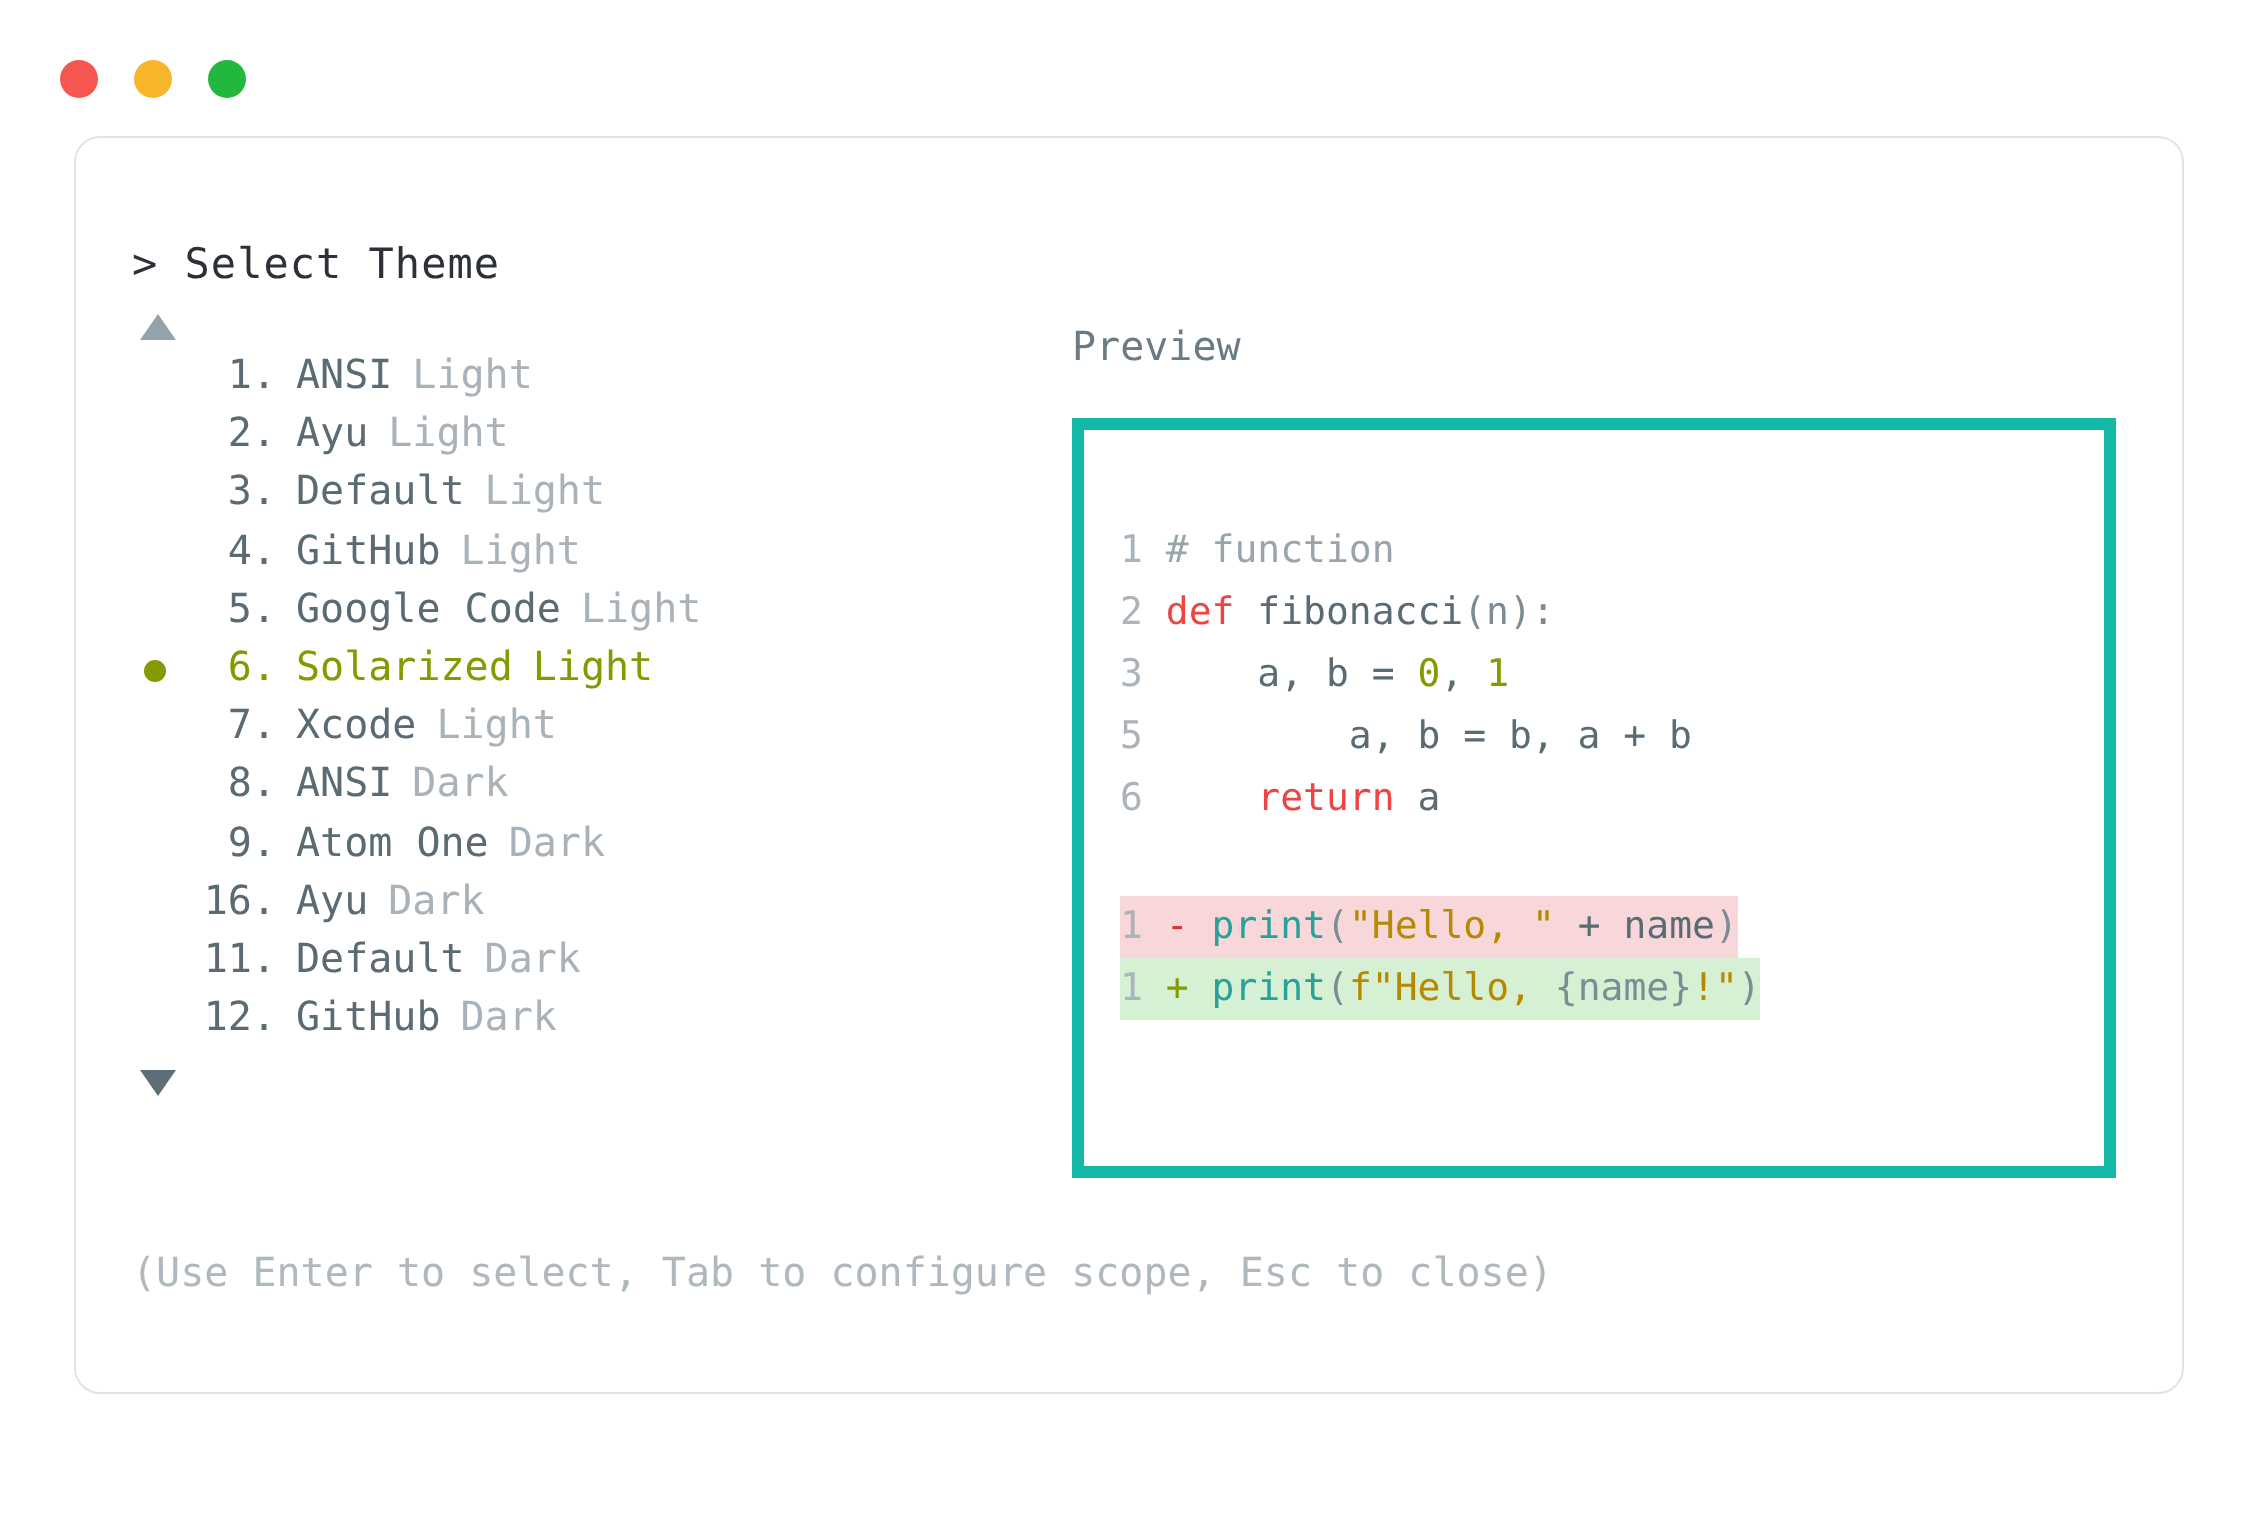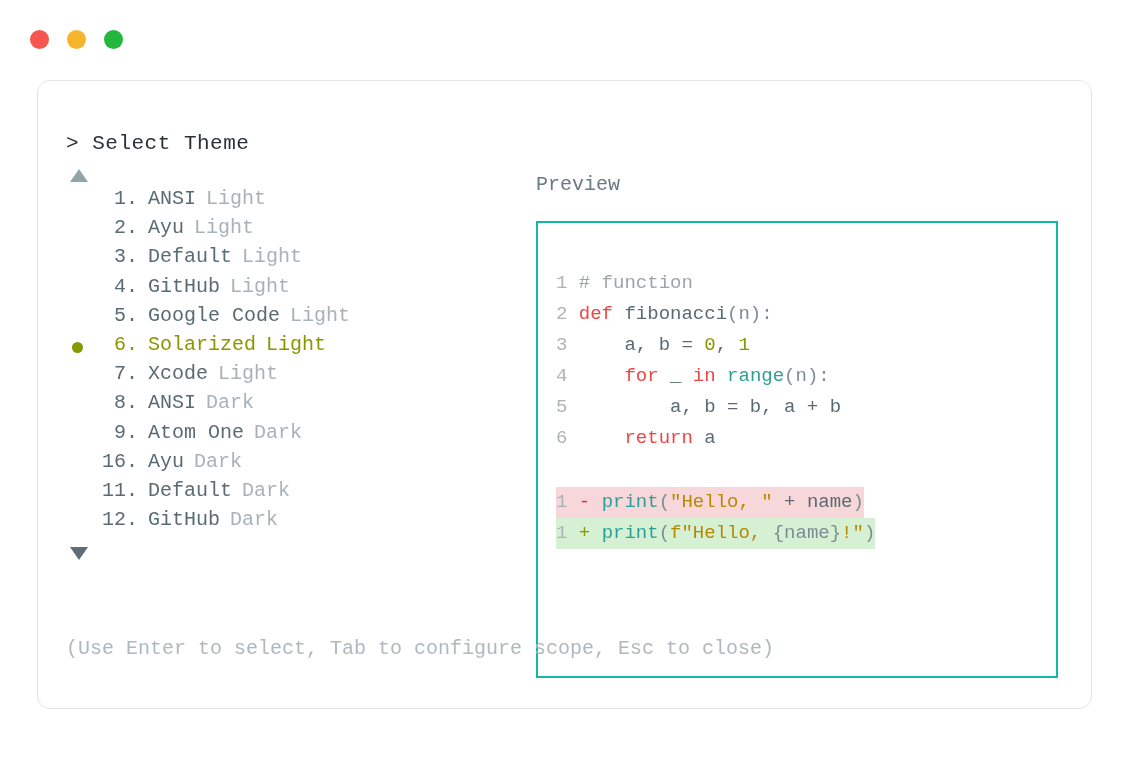--- a/index.html
+++ b/index.html
@@ -29,13 +29,12 @@
   .card {
     position: absolute;
     left: 37px;
-    top: 80px;
+    top: 68px;
     width: 1055px;
     height: 629px;
     background: #ffffff;
     border: 1px solid #e1e4e6;
     border-radius: 13px;
-    font-family: Liberation Mono, monospace;
   }
 
   .card-inner {

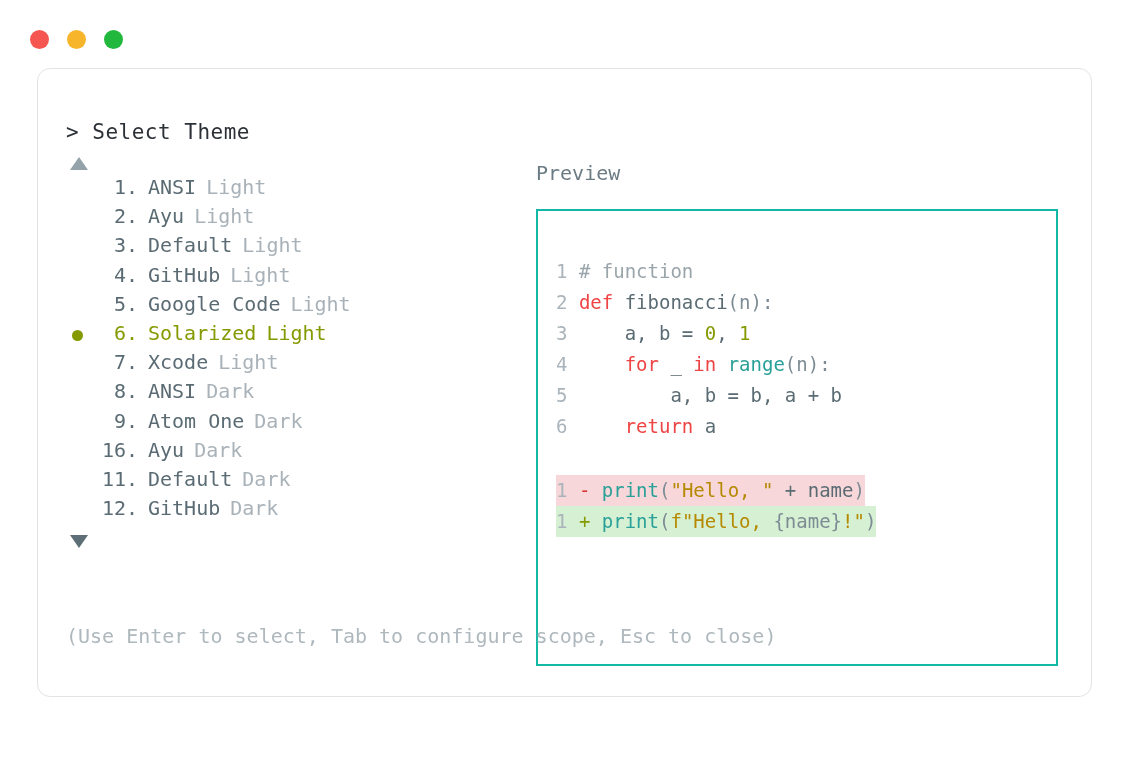--- a/index.html
+++ b/index.html
@@ -128,9 +128,9 @@
   .preview-panel {
     margin-top: 21px;
     width: 522px;
-    height: 457px;
+    height: 380px;
     background: #ffffff;
-    border: 2px solid #14b8a6;
+    border: 6px solid #14b8a6;
     padding: 45px 16px 0 18px;
   }
 

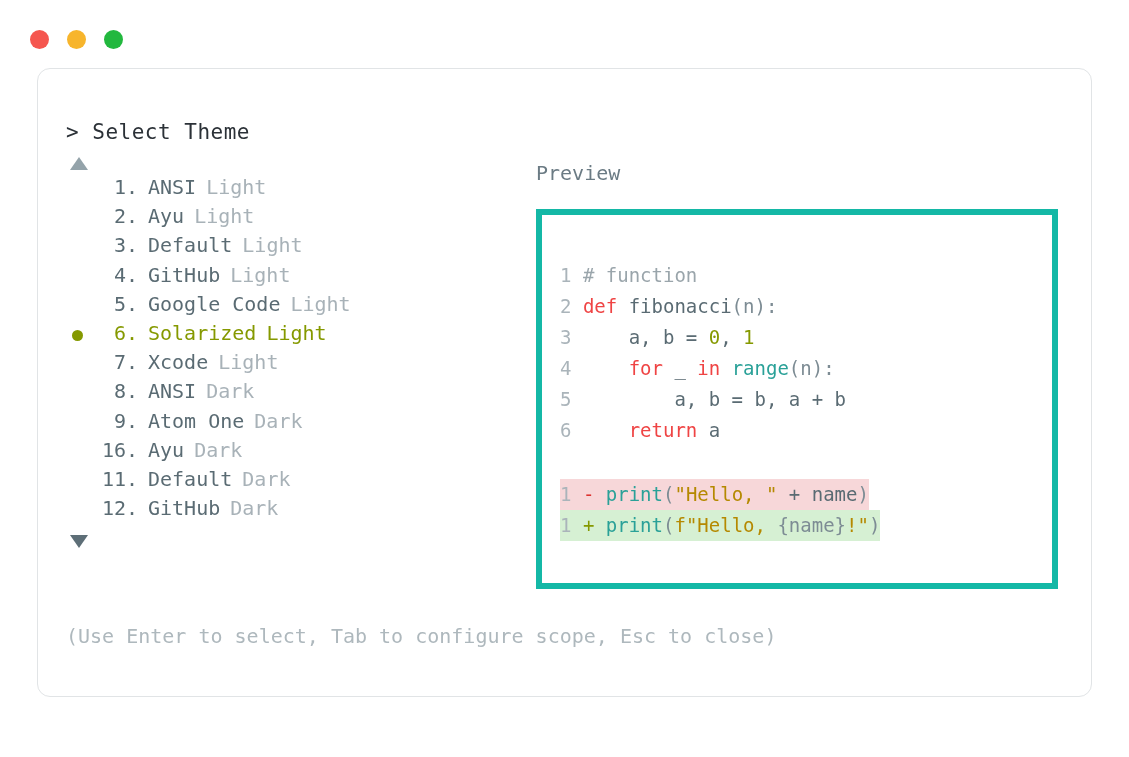--- a/index.html
+++ b/index.html
@@ -208,7 +208,6 @@
               <div class="code-line"><span class="ln">1 </span><span class="c-com"># function</span></div>
               <div class="code-line"><span class="ln">2 </span><span class="c-kw">def </span><span class="c-plain">fibonacci</span><span class="c-punct">(n):</span></div>
               <div class="code-line"><span class="ln">3 </span><span class="c-plain">    a, b = </span><span class="c-num">0</span><span class="c-plain">, </span><span class="c-num">1</span></div>
-              <div class="code-line"><span class="ln">4 </span><span class="c-plain">    </span><span class="c-kw">for</span><span class="c-plain"> _ </span><span class="c-kw">in</span><span class="c-plain"> </span><span class="c-fn">range</span><span class="c-punct">(n):</span></div>
               <div class="code-line"><span class="ln">5 </span><span class="c-plain">        a, b = b, a + b</span></div>
               <div class="code-line"><span class="ln">6 </span><span class="c-plain">    </span><span class="c-kw">return</span><span class="c-plain"> a</span></div>
             </div>

